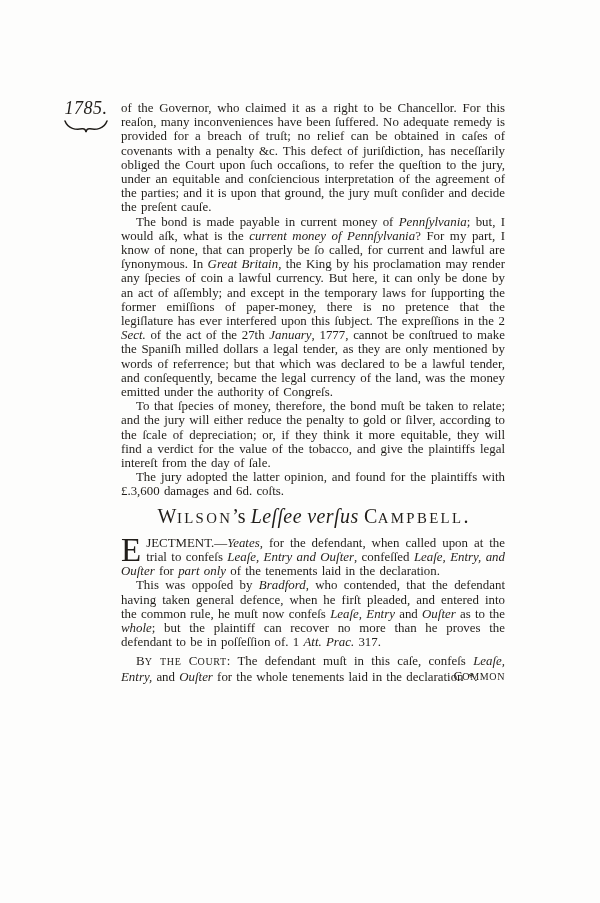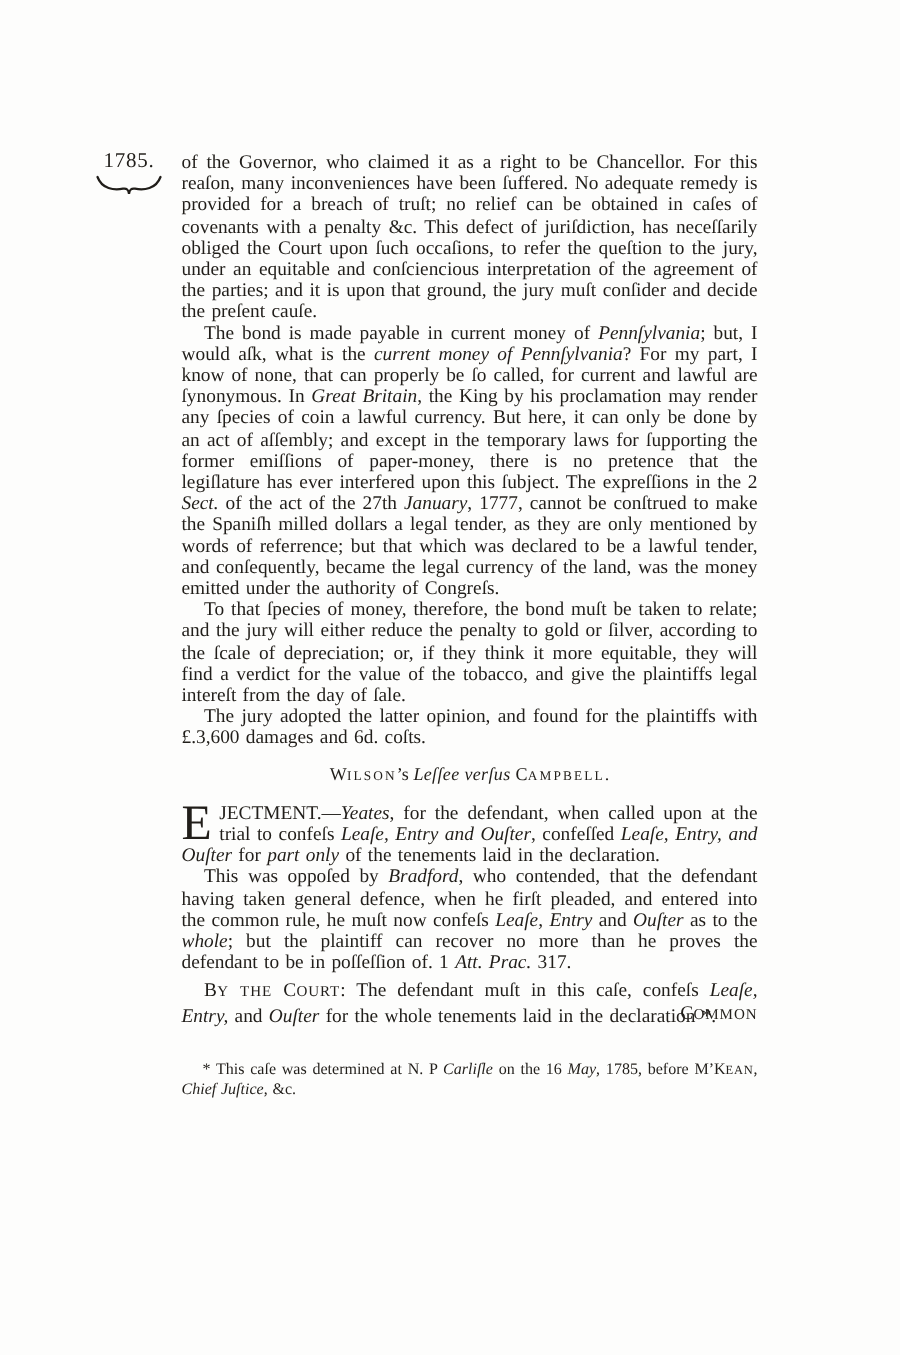--- a/index.html
+++ b/index.html
@@ -18,7 +18,7 @@
   .runtitle{ display:block; text-align:center; padding-left:28px; letter-spacing:0.4px; }
   
   .yearnote{ position:absolute; left:56px; top:98px; width:60px; text-align:center; }
-  .year    { font-size:14px; letter-spacing:0.5px; }
+  .year    { font-style:italic; font-size:18px; letter-spacing:0.5px; }
   .brace   { display:block; margin:-1px auto 0 auto; }
   
   .column  { position:absolute; left:121px; top:101px; width:384px;font-family:Liberation Serif, serif; }

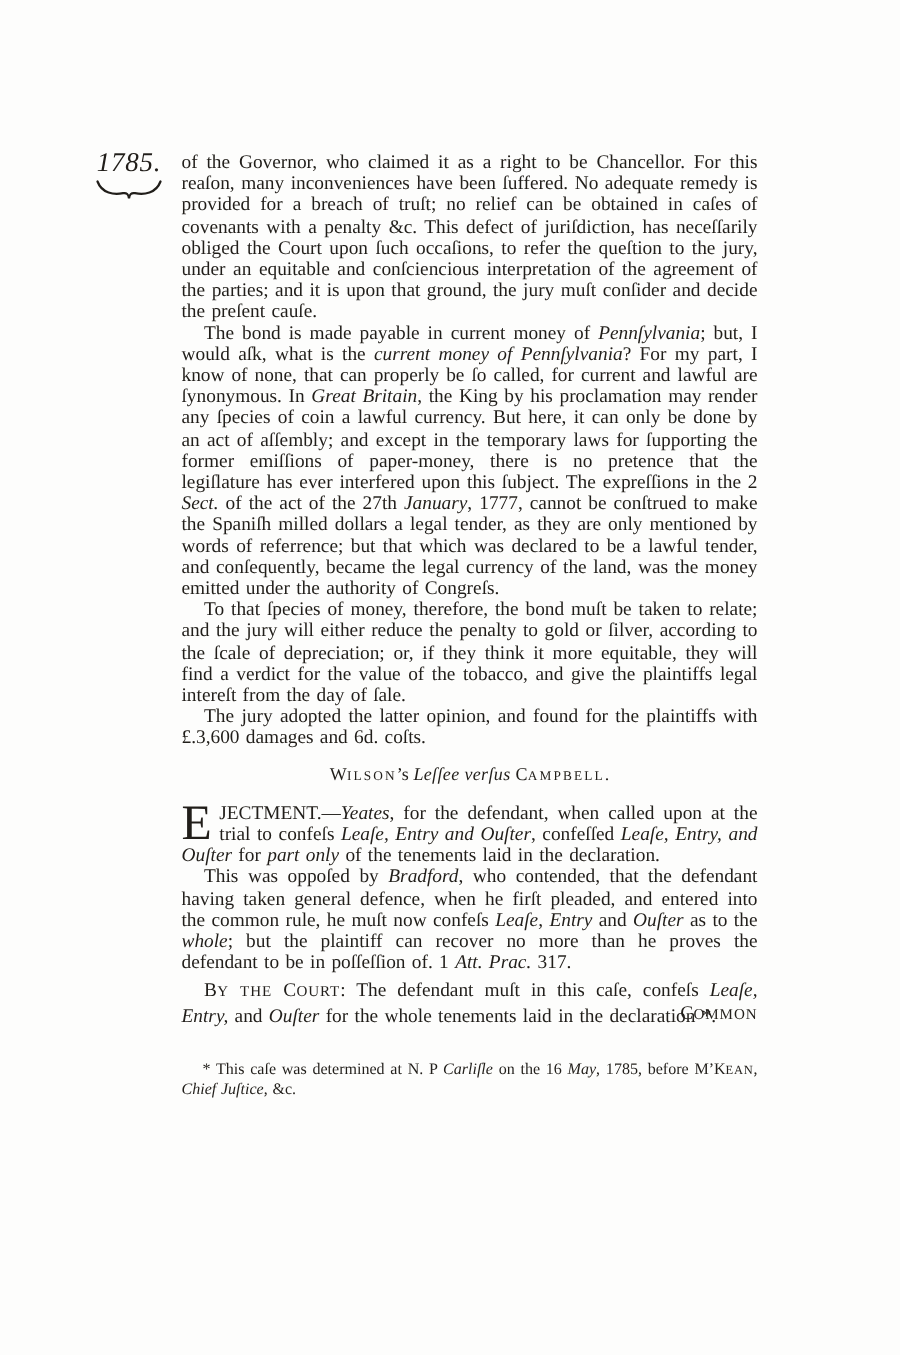--- a/index.html
+++ b/index.html
@@ -27,7 +27,7 @@
   .seg-i   { font-style:italic; }
   .seg-sc  { text-transform:uppercase; font-size:78%; letter-spacing:0.06em; }
   .seg-cap { letter-spacing:0.02em; }
-  .case-heading { margin:8px 0 9px 0; font-weight:normal; text-align:center; font-size:12px; line-height:18px; }
+  .case-heading { margin:8px 0 9px 0; font-weight:normal; text-align:center; font-size:20px; line-height:18px; }
   .case-heading .seg-sc { font-size:74%; letter-spacing:0.16em; }
   .case-heading .seg-i  { letter-spacing:0.02em; }
   .dropcap { float:left; font-size:33px; line-height:27px; height:27px; padding:1px 5px 0 0; }

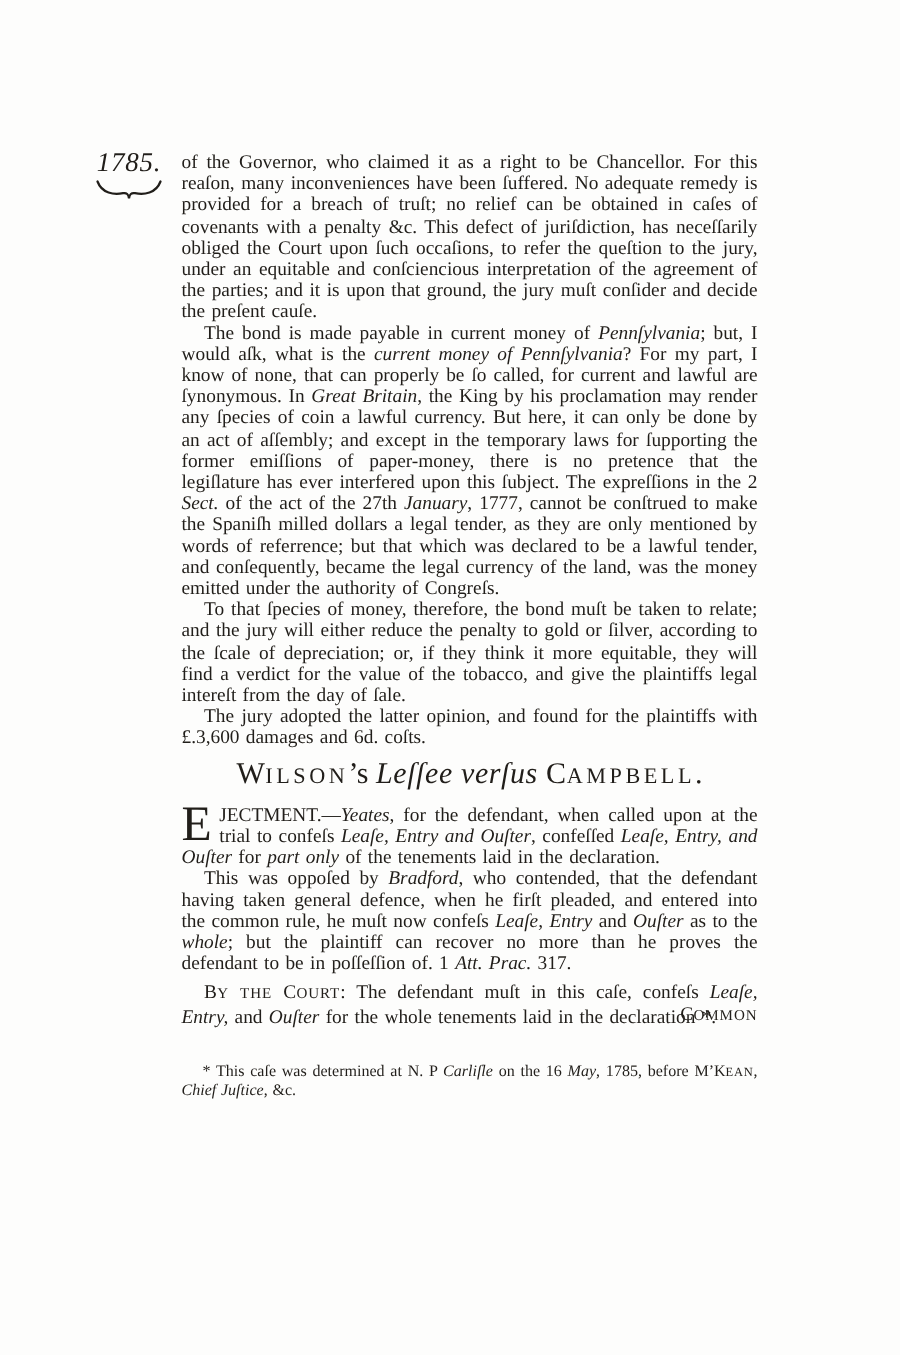--- a/index.html
+++ b/index.html
@@ -68,7 +68,6 @@
       <span class="catchword"><span class="seg-cap">C</span><span class="seg-sc">ommon</span></span>
     </p>
 
-    <div class="footnote"><span>* This caſe was determined at N. P </span><span class="seg-i">Carliſle</span><span> on the 16 </span><span class="seg-i">May</span><span>, 1785, before </span><span>M’K</span><span class="seg-sc">ean</span><span>, </span><span class="seg-i">Chief Juſtice</span><span>, &amp;c.</span></div>
 
   </main>
 </div>

